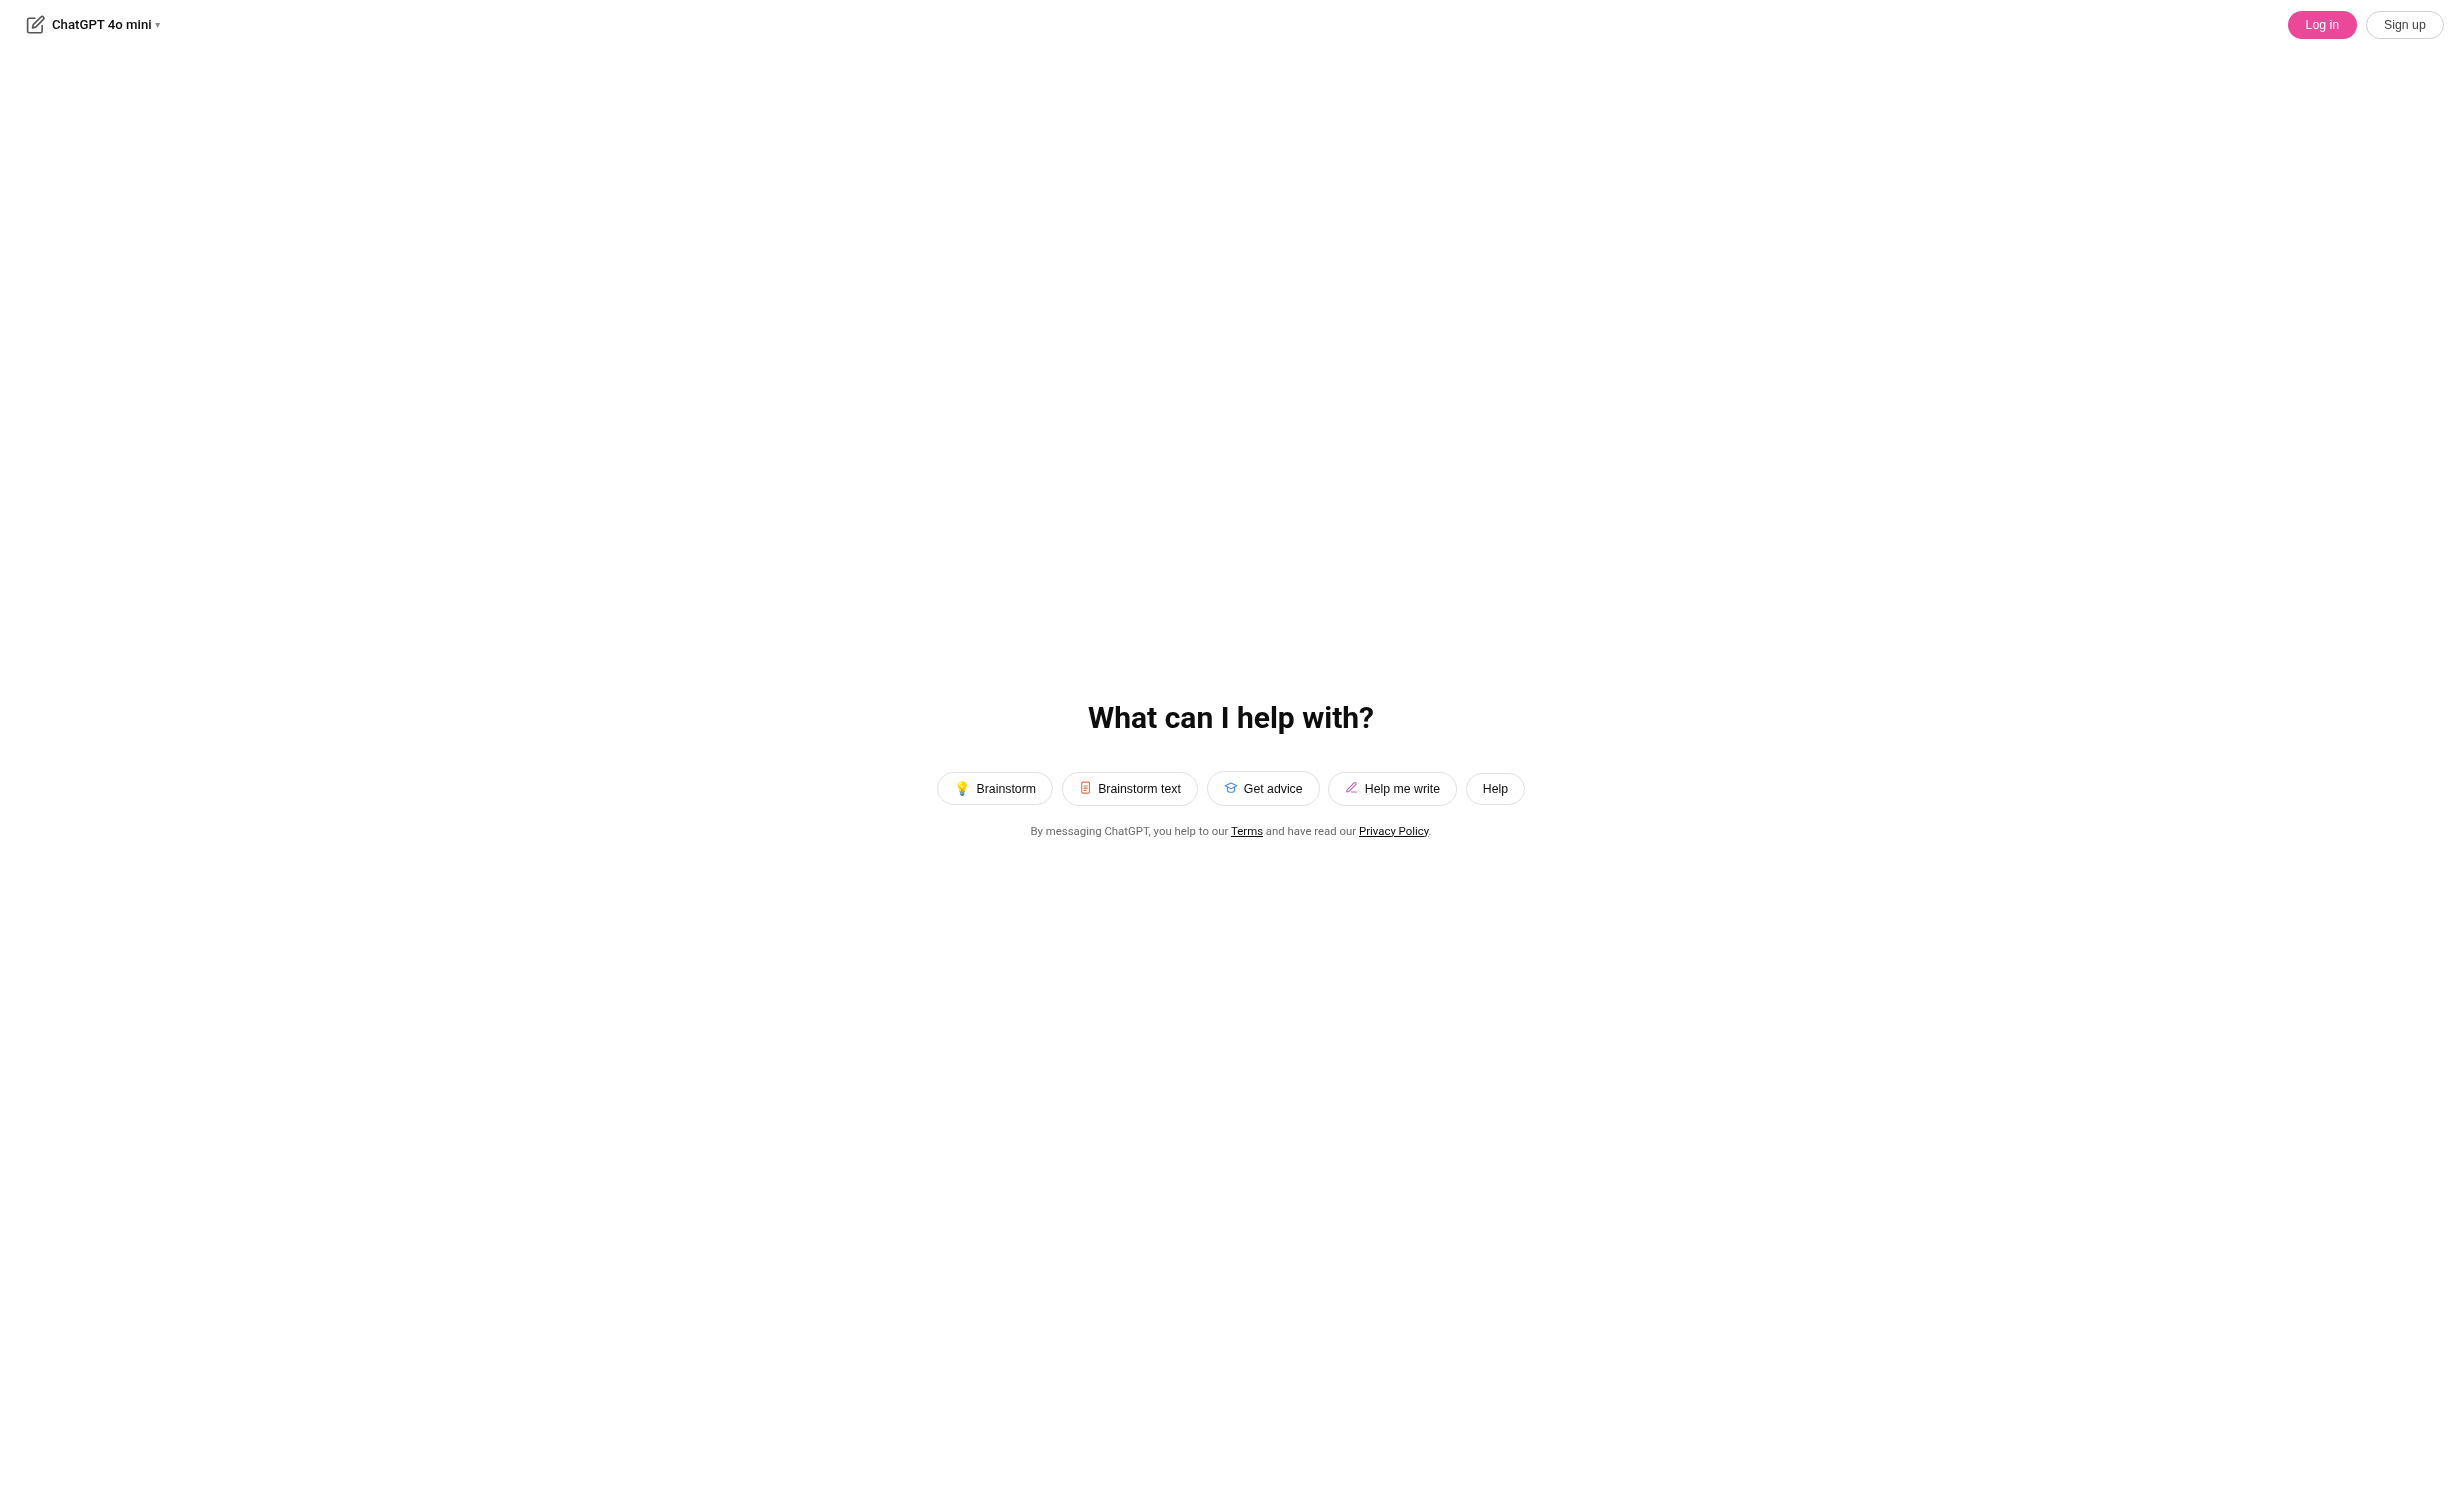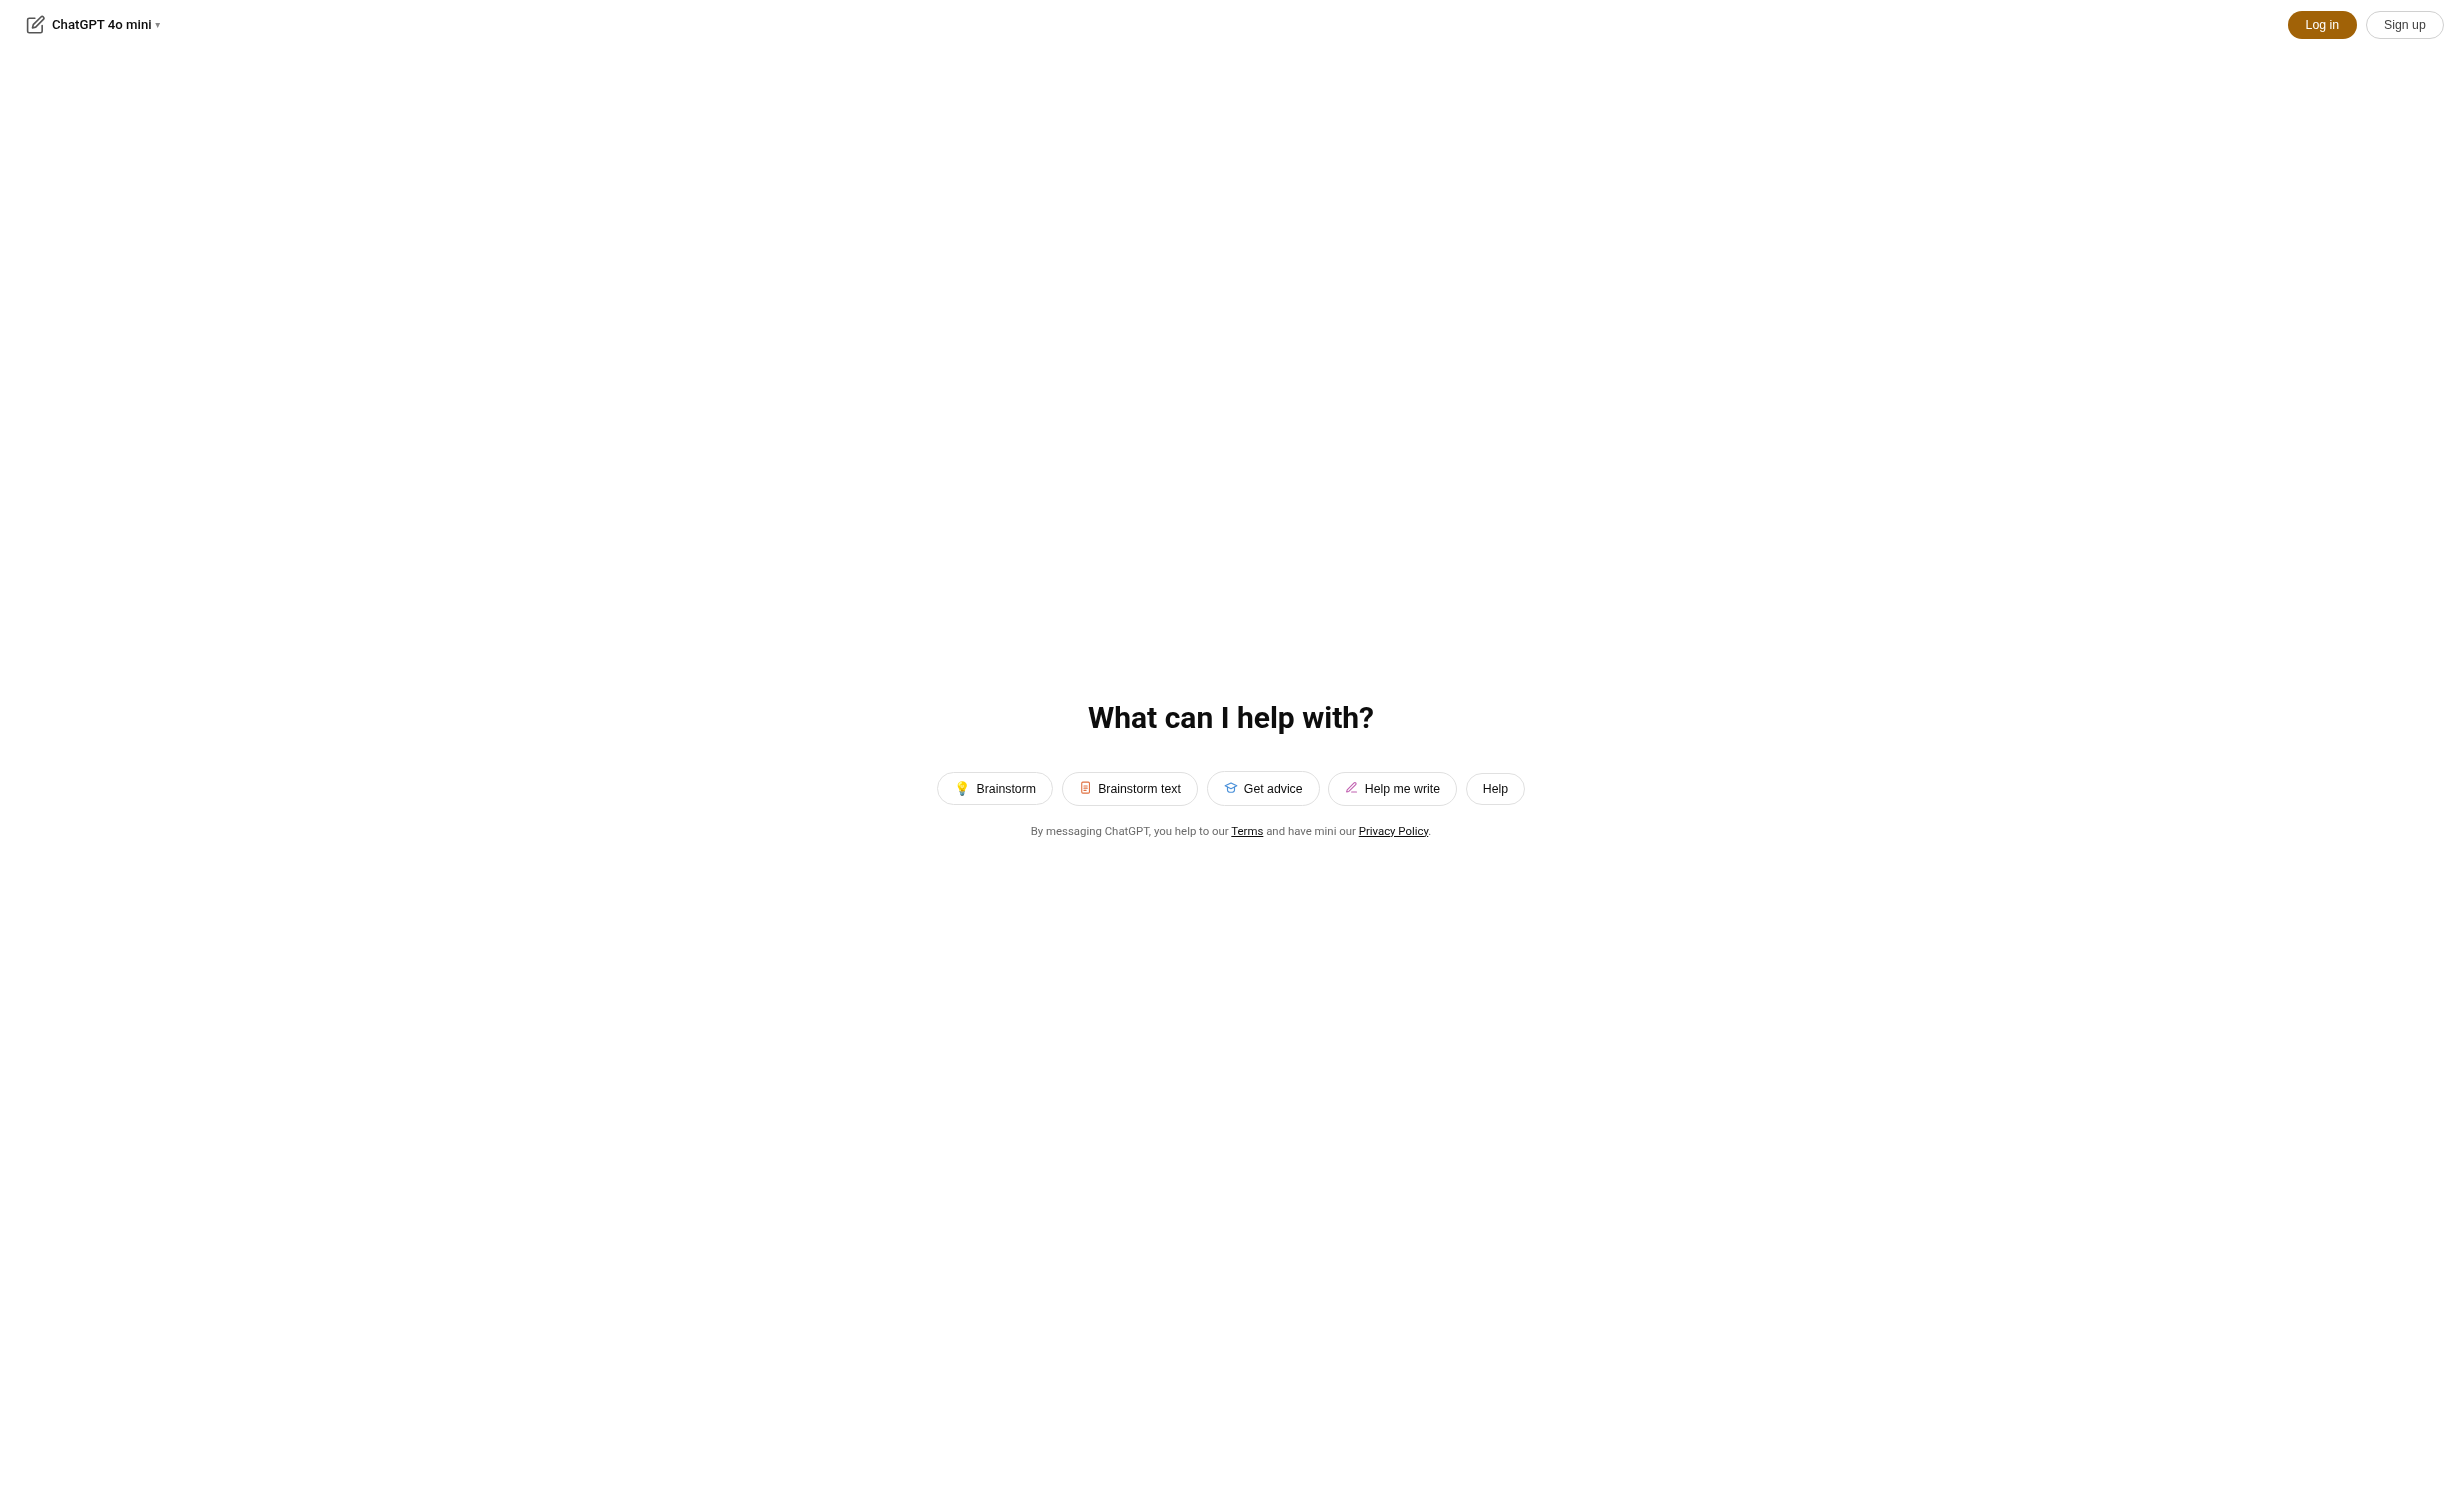--- a/index.html
+++ b/index.html
@@ -59,7 +59,7 @@
     }
 
     .btn-login {
-      background: #a16207;
+      background: #ec4899;
       color: #ffffff;
       border: none;
       border-radius: 879px;

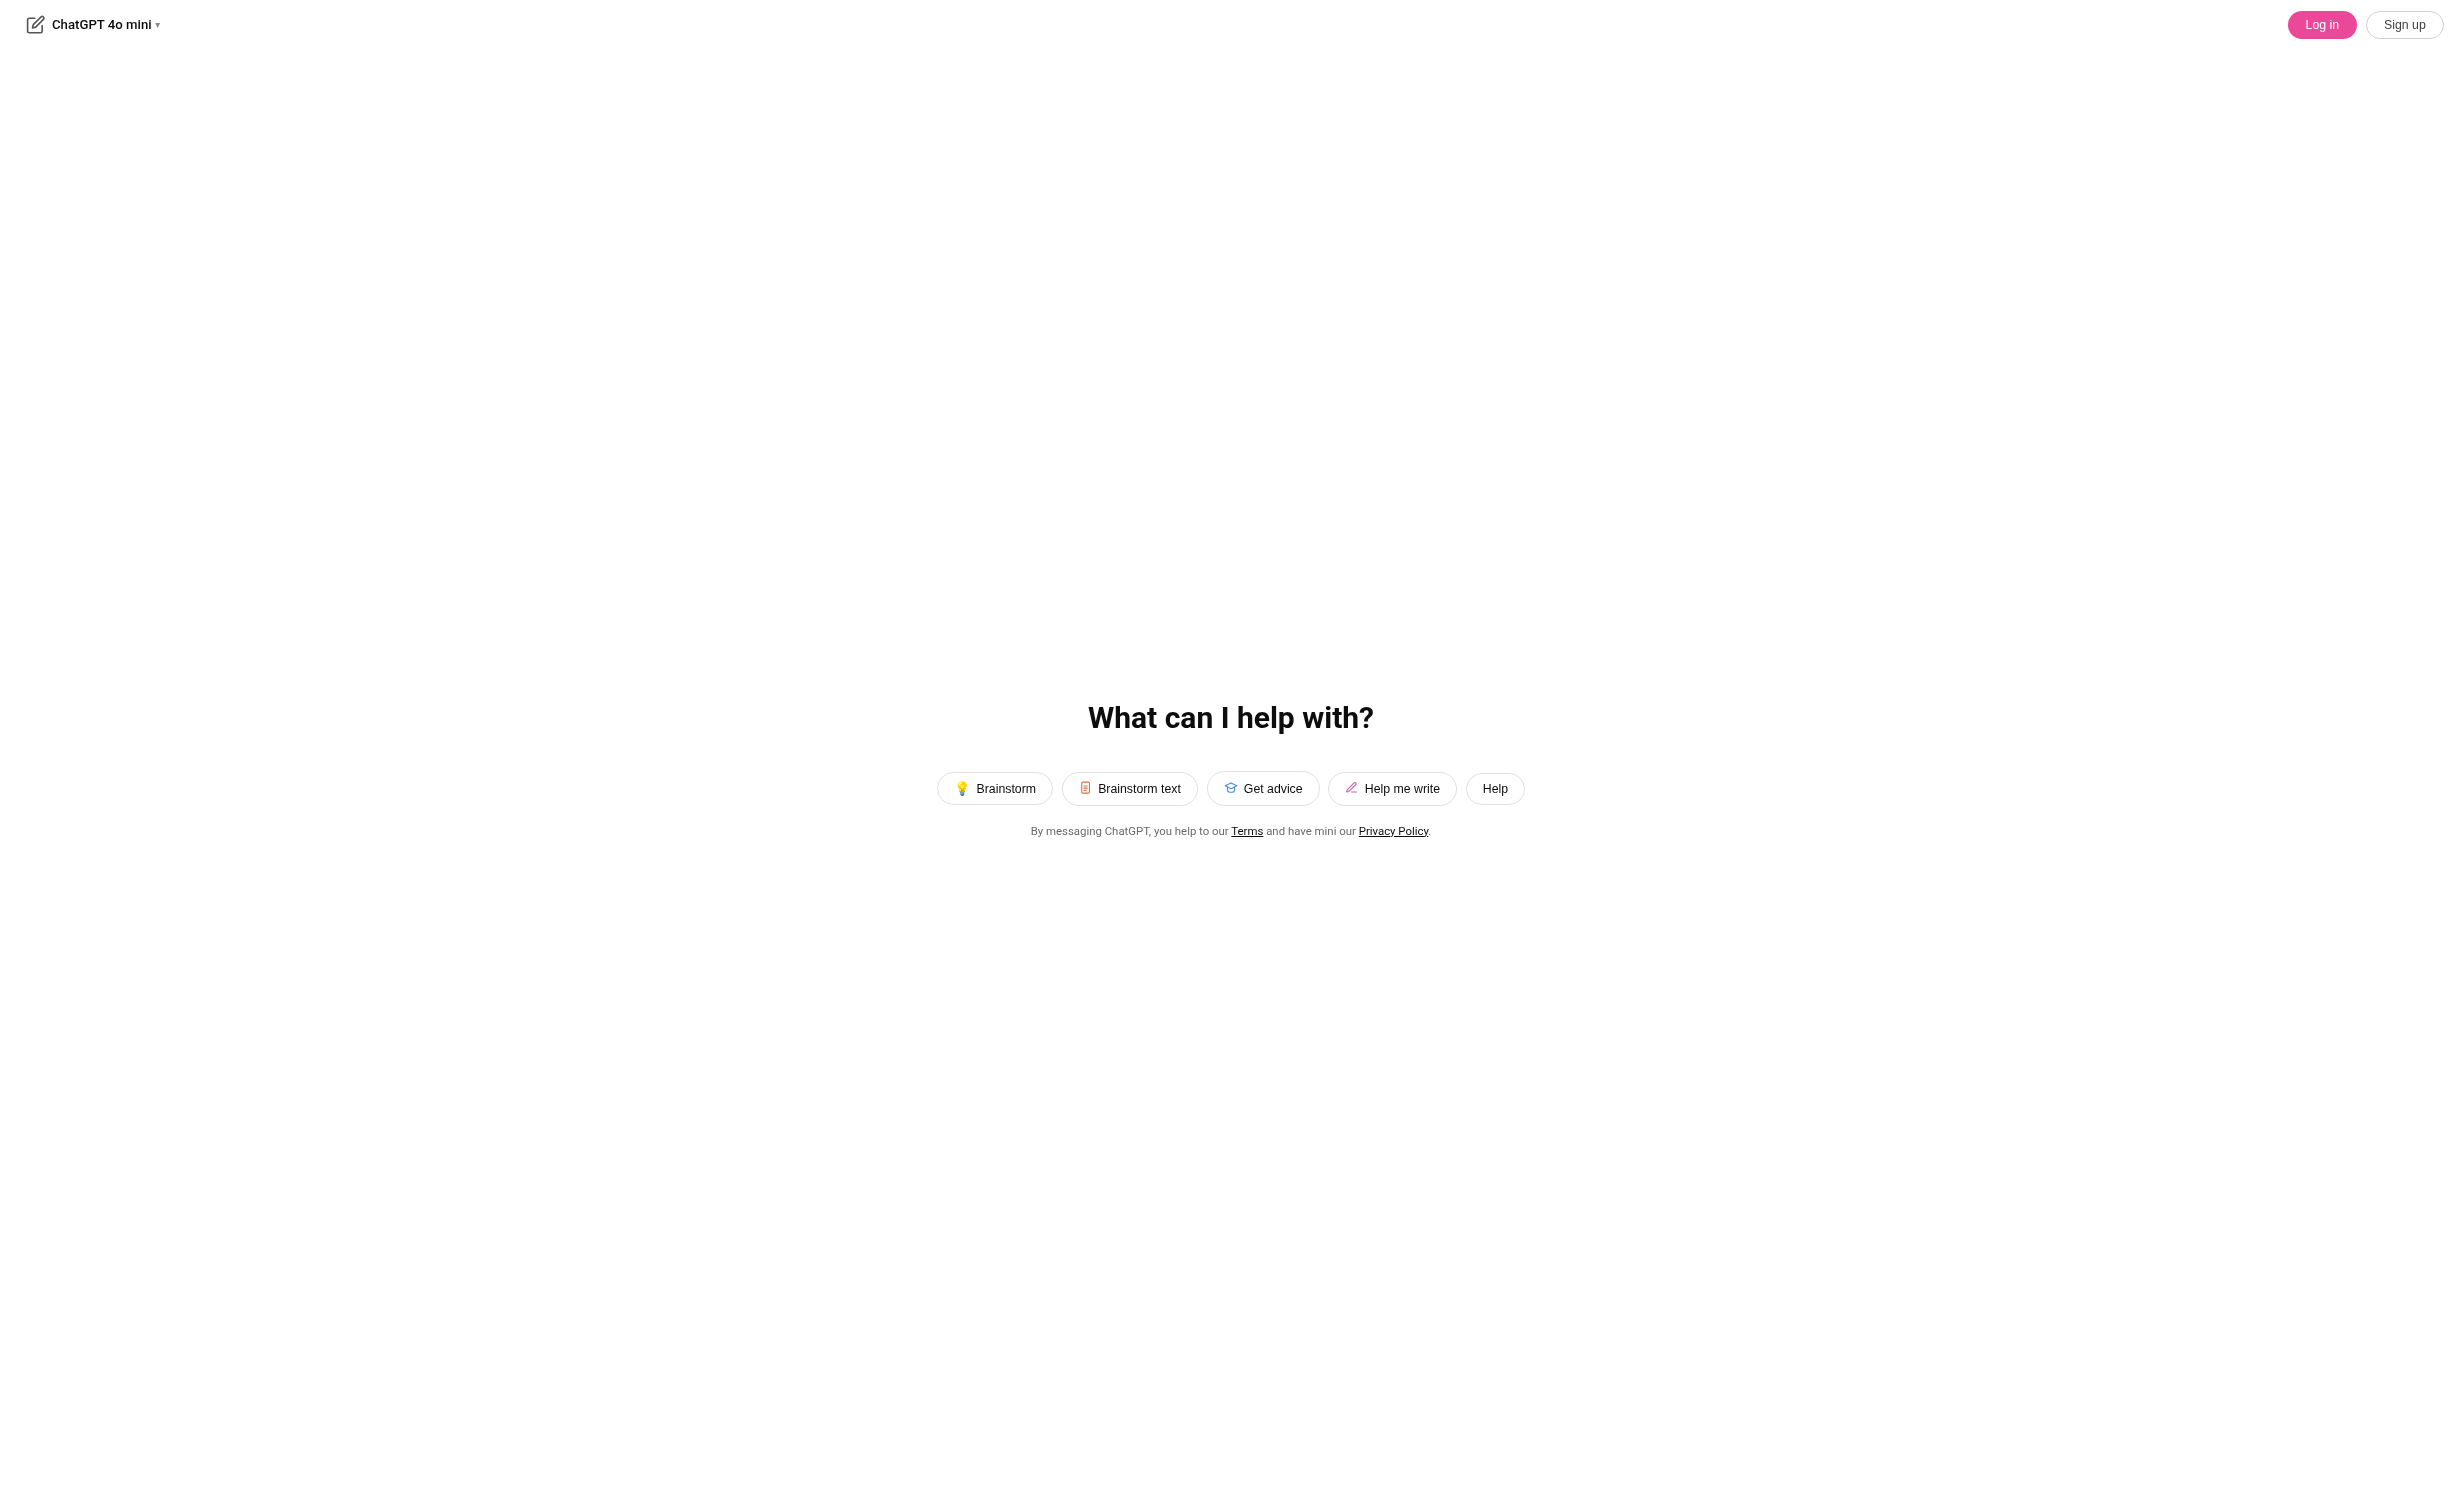--- a/index.html
+++ b/index.html
@@ -266,7 +266,7 @@
   </div>
 
   <p class="footer-text">
-    <span>By messaging ChatGPT, you help to our </span><a href="#">Terms</a><span> and have mini our </span><a href="#">Privacy Policy</a><span>.</span>
+    <span>By messaging ChatGPT, you help to our </span><a href="#">Terms</a><span> and have read our </span><a href="#">Privacy Policy</a><span>.</span>
   </p>
 </main>
 

